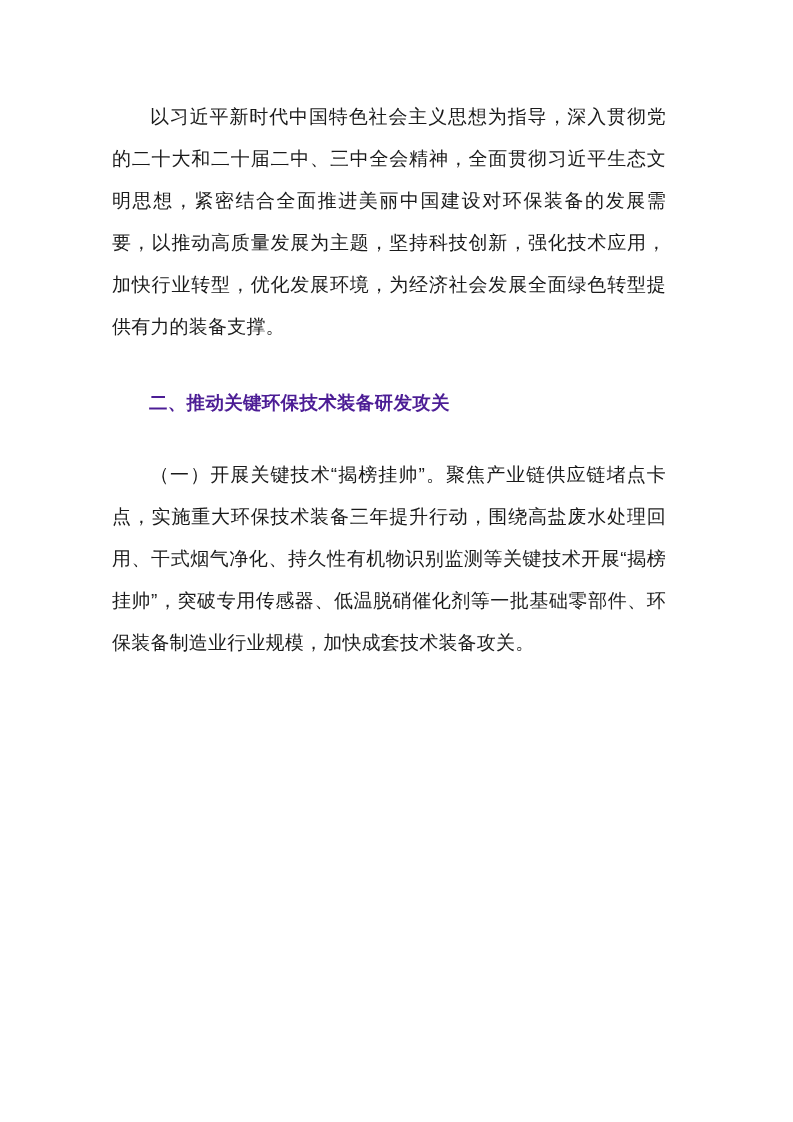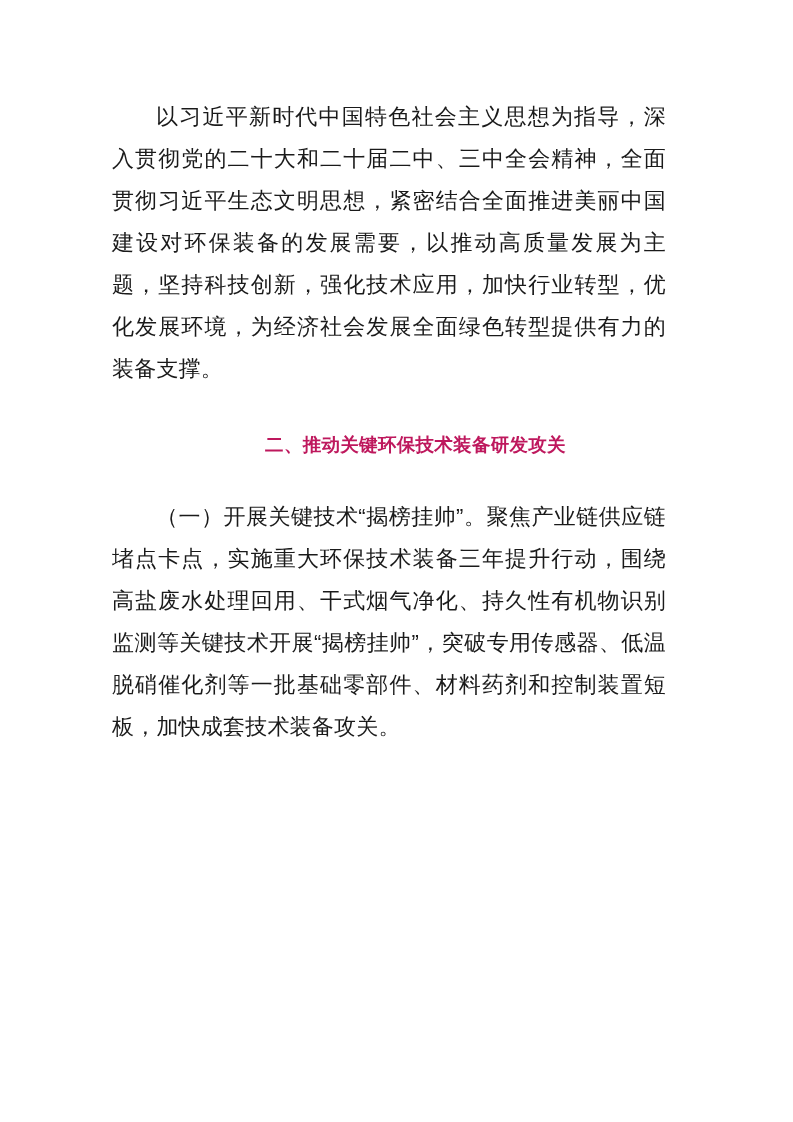--- a/index.html
+++ b/index.html
@@ -25,7 +25,7 @@
     width: 570px;
   }
   .para {
-    font-size: 22px;
+    font-size: 19px;
     line-height: 42px;
     color: #1a1a1a;
     text-align: justify;

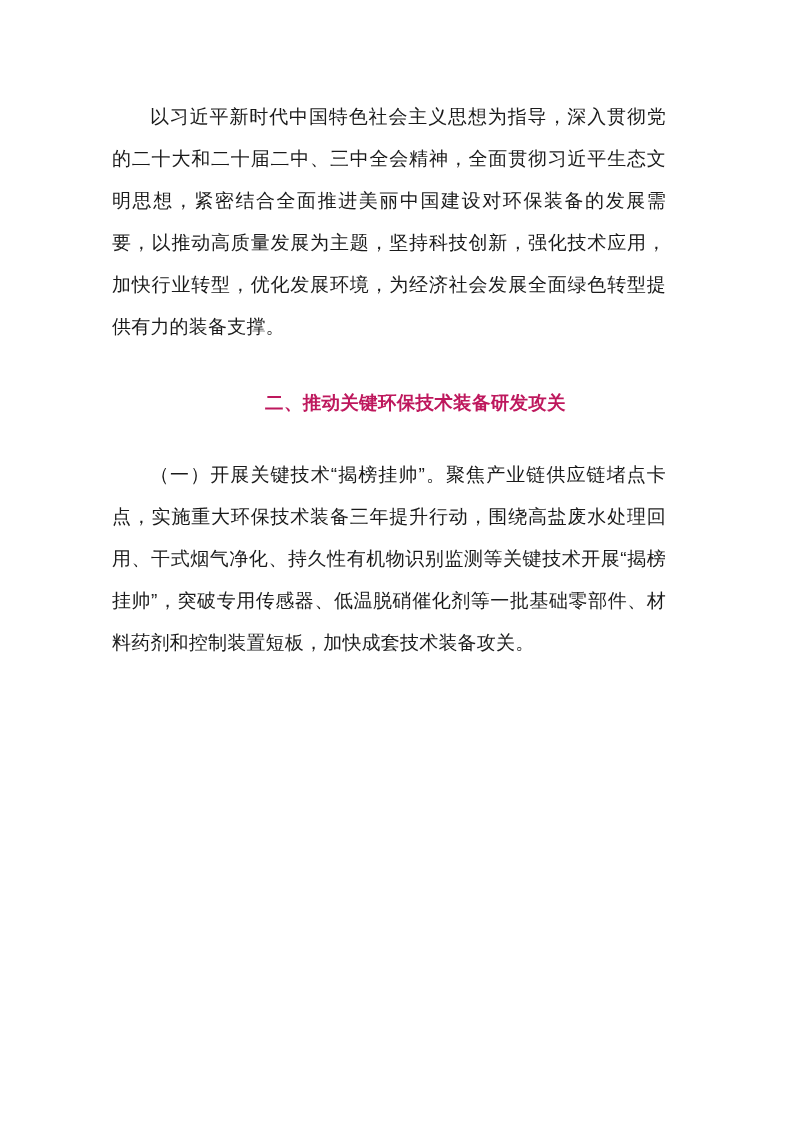--- a/index.html
+++ b/index.html
@@ -39,12 +39,11 @@
   .heading {
     font-size: 18.5px;
     line-height: 42px;
-    color: #be185d;
+    color: #4c1d95;
     font-weight: bold;
     margin: 0 0 20px 0;
     text-indent: 2em;
     letter-spacing: 0.3px;
-    text-align: center;
   }
   .gap-before-heading {
     margin-top: 34px;

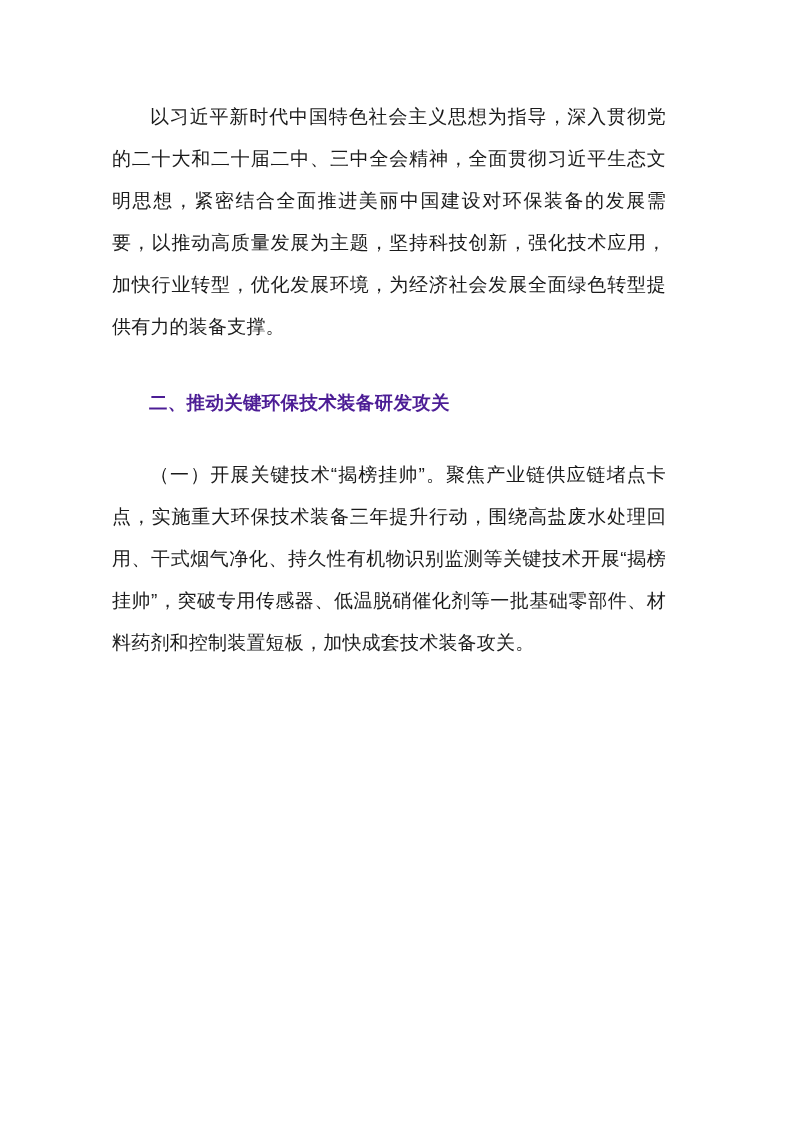--- a/index.html
+++ b/index.html
@@ -63,7 +63,7 @@
 
     <h2 class="heading gap-before-heading">二、推动关键环保技术装备研发攻关</h2>
 
-    <p class="para indent gap-after-heading">（一）开展关键技术“揭榜挂帅”。聚焦产业链供应链堵点卡点，实施重大环保技术装备三年提升行动，围绕高盐废水处理回用、干式烟气净化、持久性有机物识别监测等关键技术开展“揭榜挂帅”，突破专用传感器、低温脱硝催化剂等一批基础零部件、材料药剂和控制装置短板，加快成套技术装备攻关。</p>
+    <p class="para indent gap-after-heading">（一）开展关键技术“揭榜挂帅”。聚焦产业链供应链堵点卡点，实施重大环保技术装备三年提升行动，围绕高盐废水处理回用、干式烟气净化、持久性有机物识别监测等关键技术开展“揭榜挂帅”，突破专用传感器、低温脱硝催化剂等一批基础零部件、环保装备制造业行业规模，加快成套技术装备攻关。</p>
 
   </div>
 </div>

